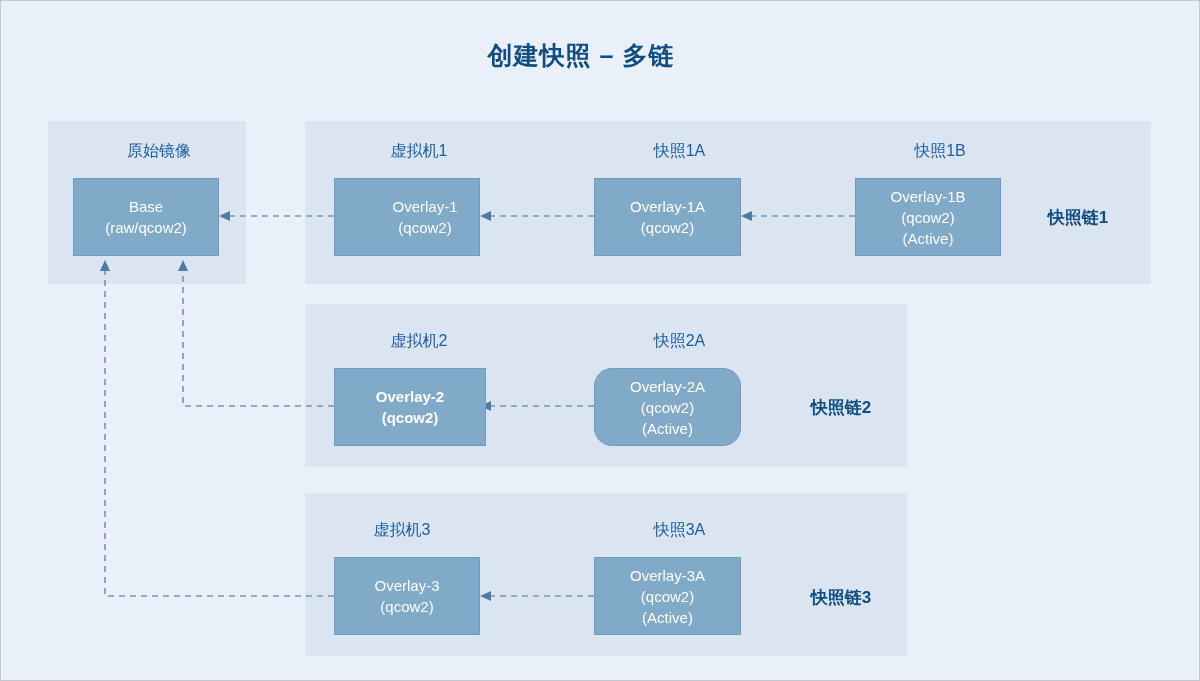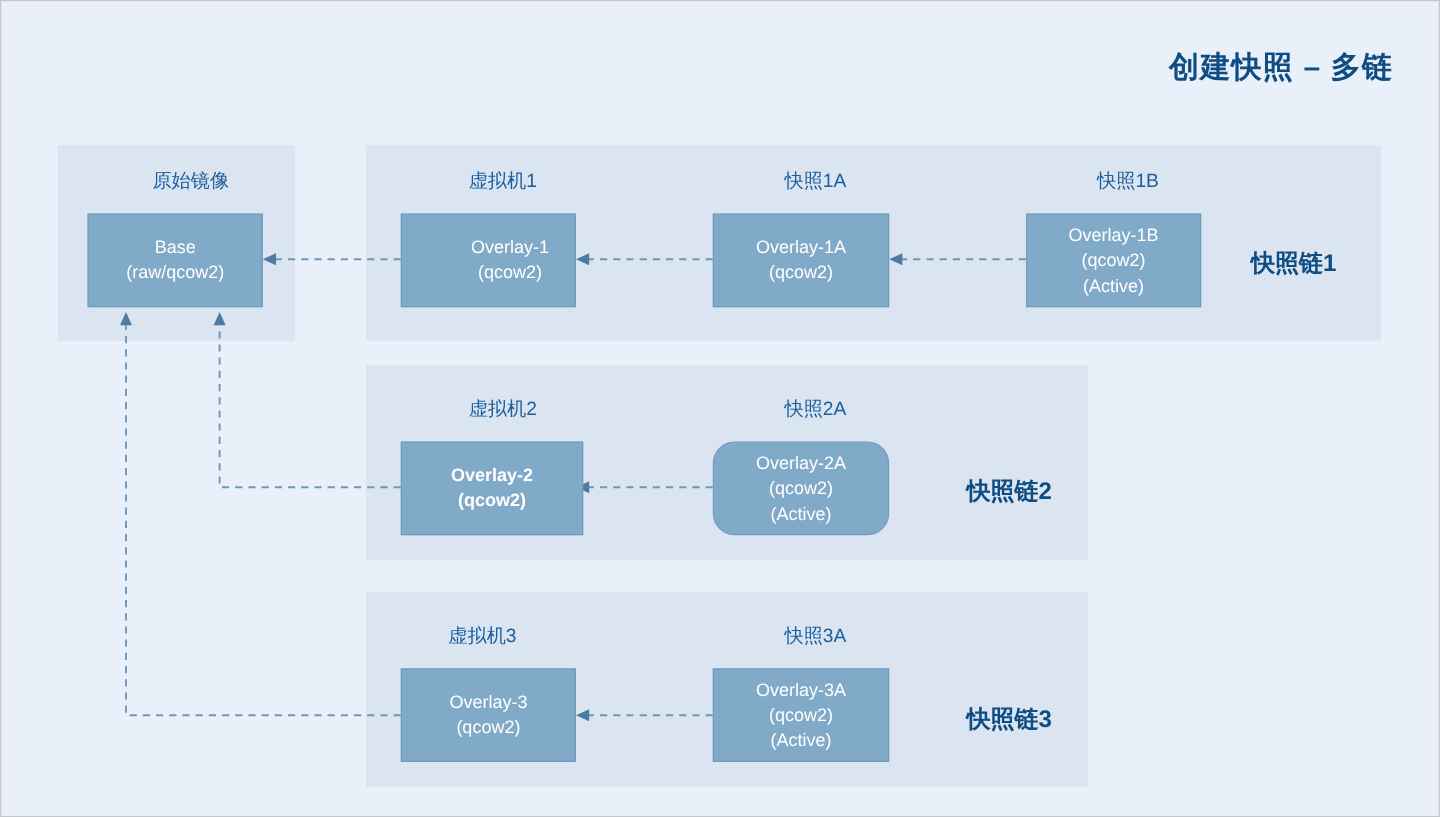--- a/index.html
+++ b/index.html
@@ -28,7 +28,7 @@
     left: 0;
     top: 38px;
     width: 1160px;
-    text-align: right;
+    text-align: center;
     font-size: 25px;
     font-weight: bold;
     color: #0f4c81;

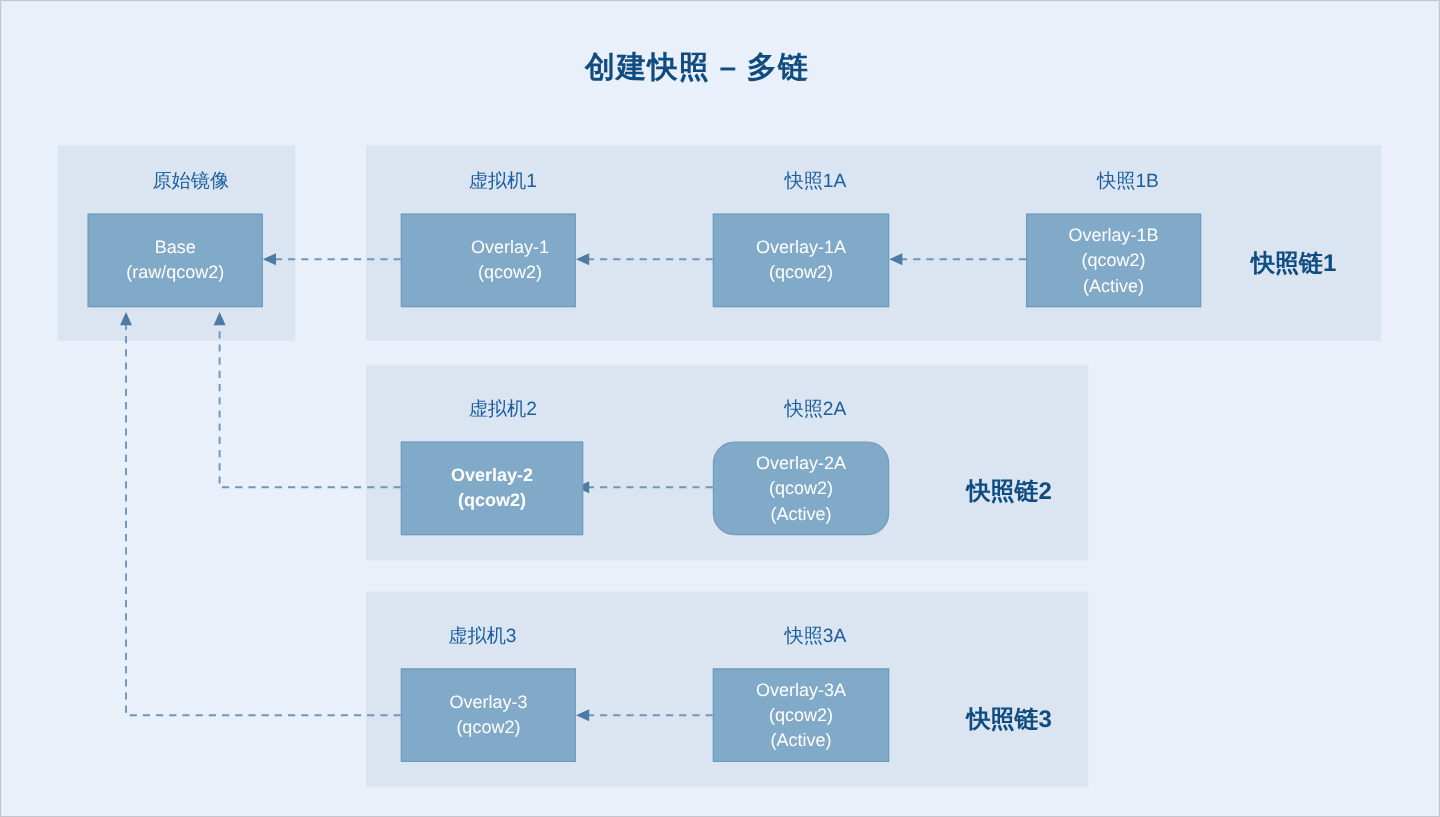--- a/index.html
+++ b/index.html
@@ -71,7 +71,7 @@
   
   .chain-label {
     position: absolute;
-    font-size: 20px;
+    font-size: 17px;
     font-weight: bold;
     color: #0f4c81;
     text-align: center;

